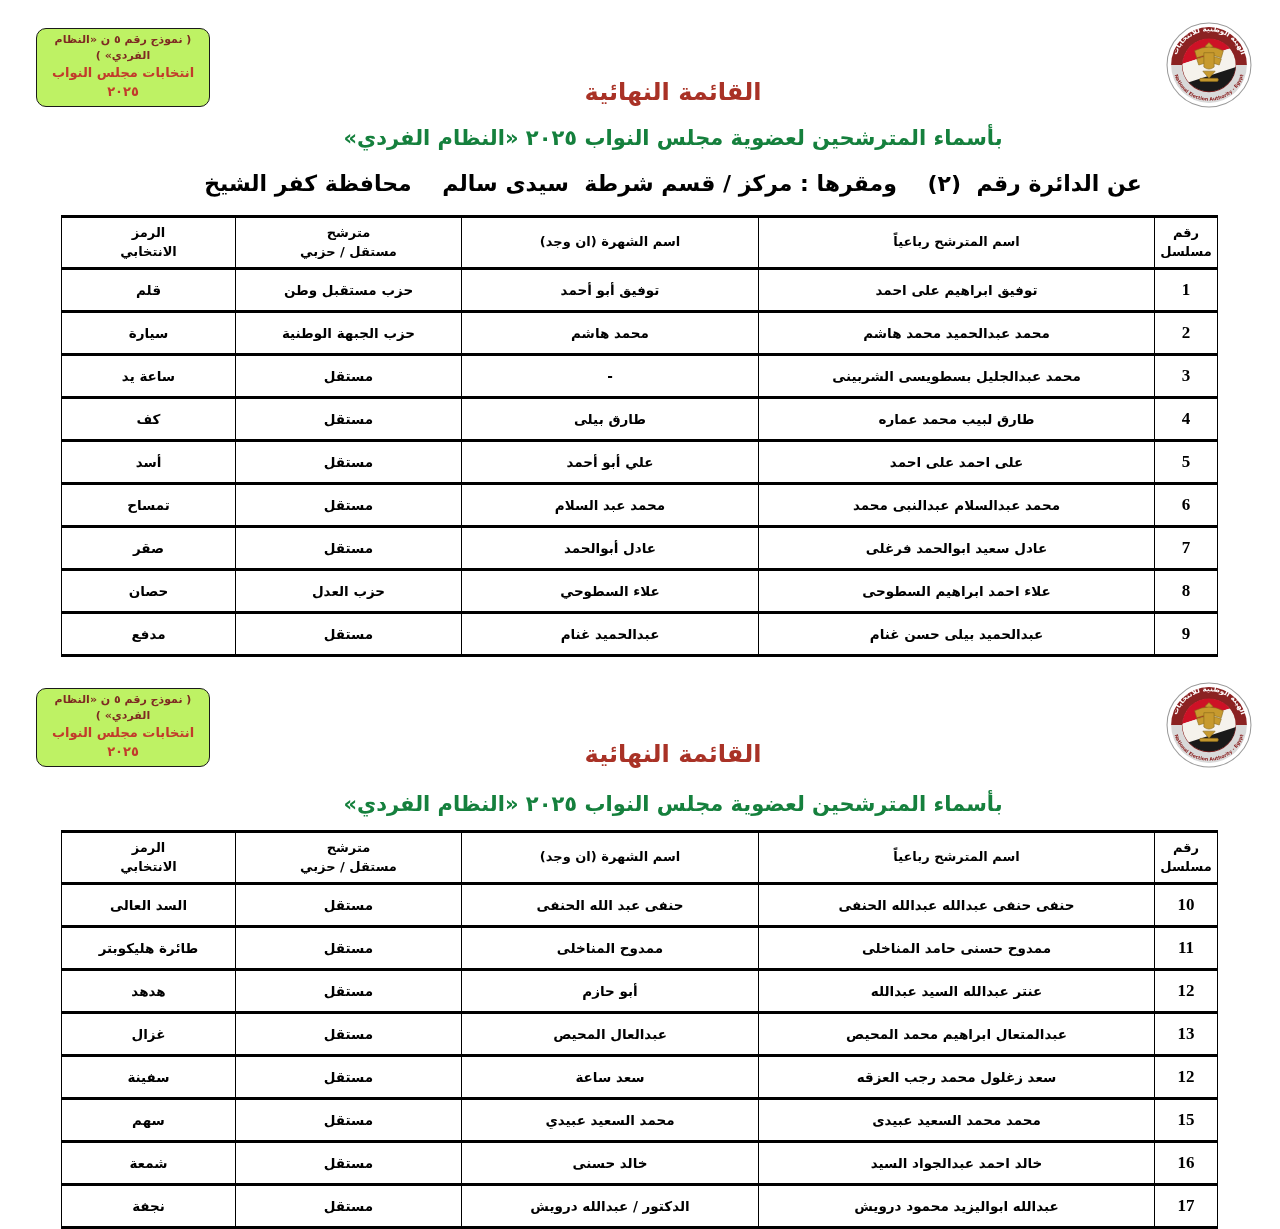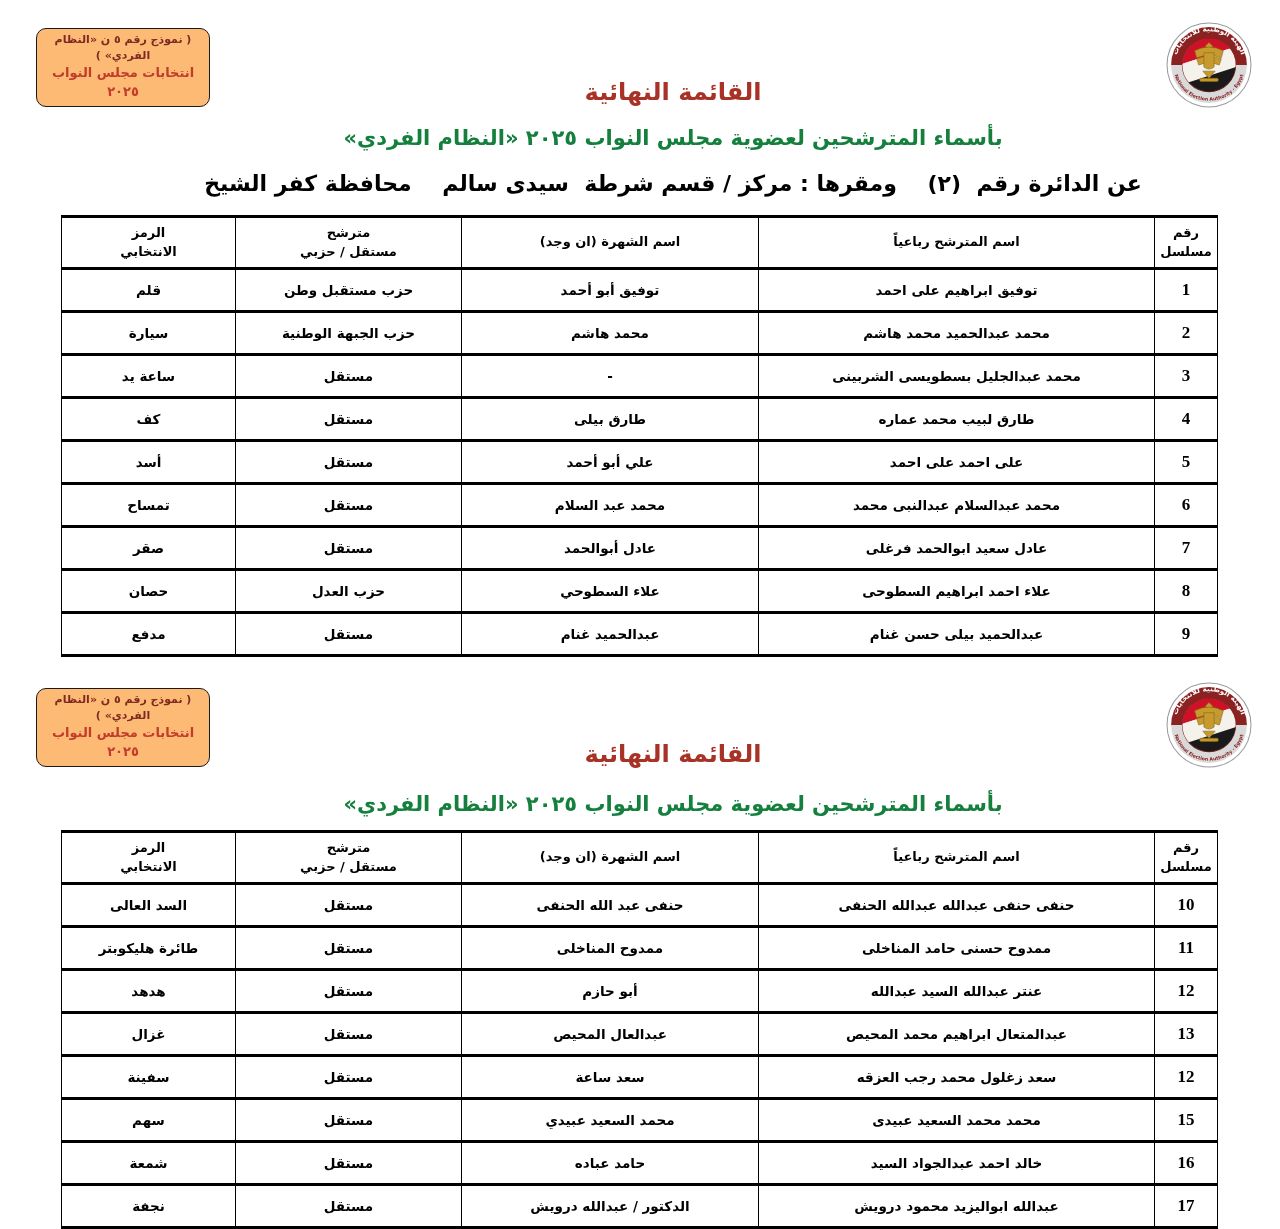--- a/index.html
+++ b/index.html
@@ -22,7 +22,7 @@
     width: 174px; min-height: 38px;
     border: 1.5px solid #1a1a1a; border-radius: 10px;
     text-align: center; padding: 3px 2px 4px;
-    direction: rtl; background: #fdba74;
+    direction: rtl; background: #bef264;
   }
   .form-box .l1 { color: #7e2a22; font-size: 11px; font-weight: bold; line-height: 1.45; }
   .form-box .l2 { color: #c23b2b; font-size: 13px; font-weight: bold; line-height: 1.45; }

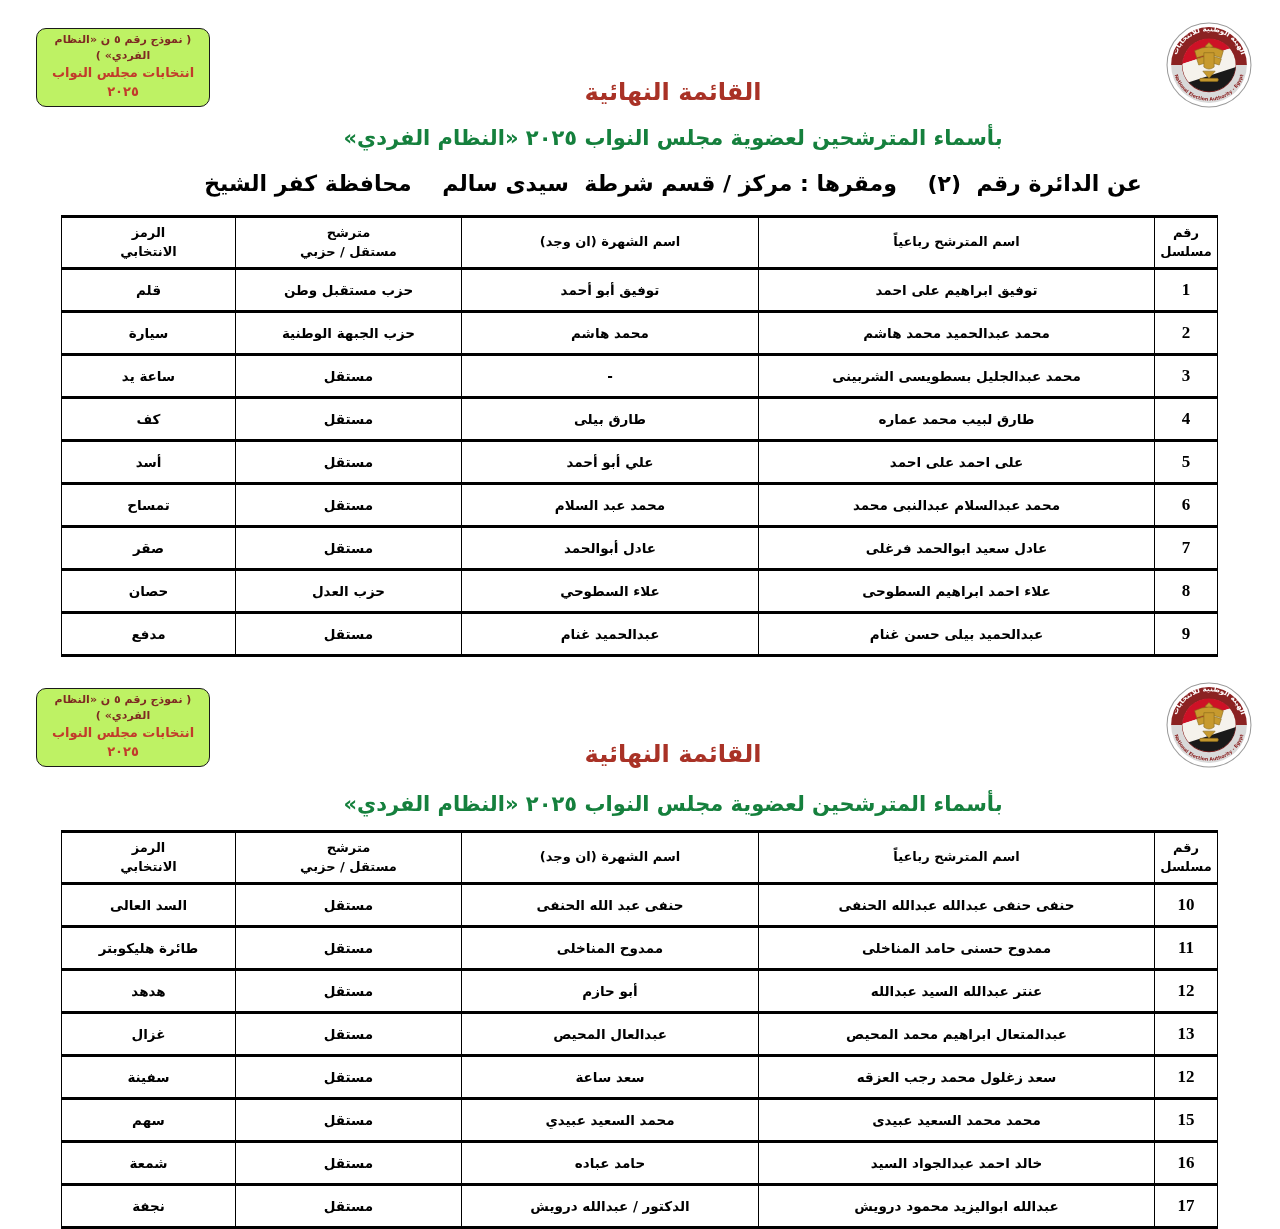--- a/index.html
+++ b/index.html
@@ -328,7 +328,7 @@
         <tr>
           <td class="serial">16</td>
           <td>خالد احمد عبدالجواد السيد</td>
-          <td>حامد عباده</td>
+          <td>خالد حسنى</td>
           <td>مستقل</td>
           <td>شمعة</td>
         </tr>

